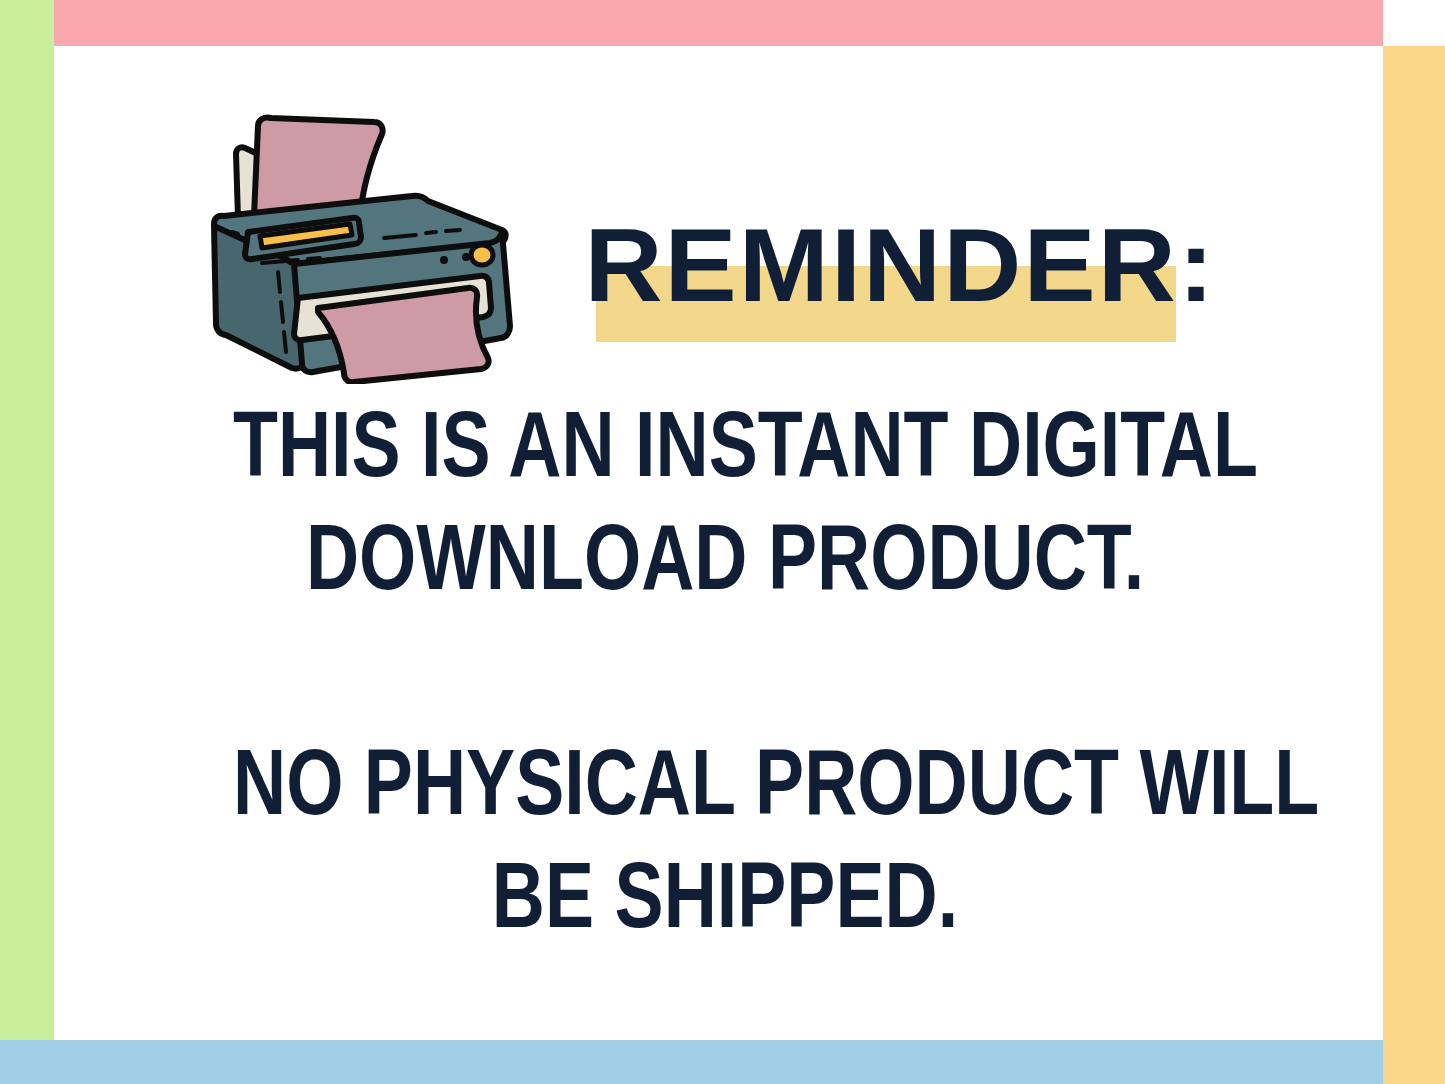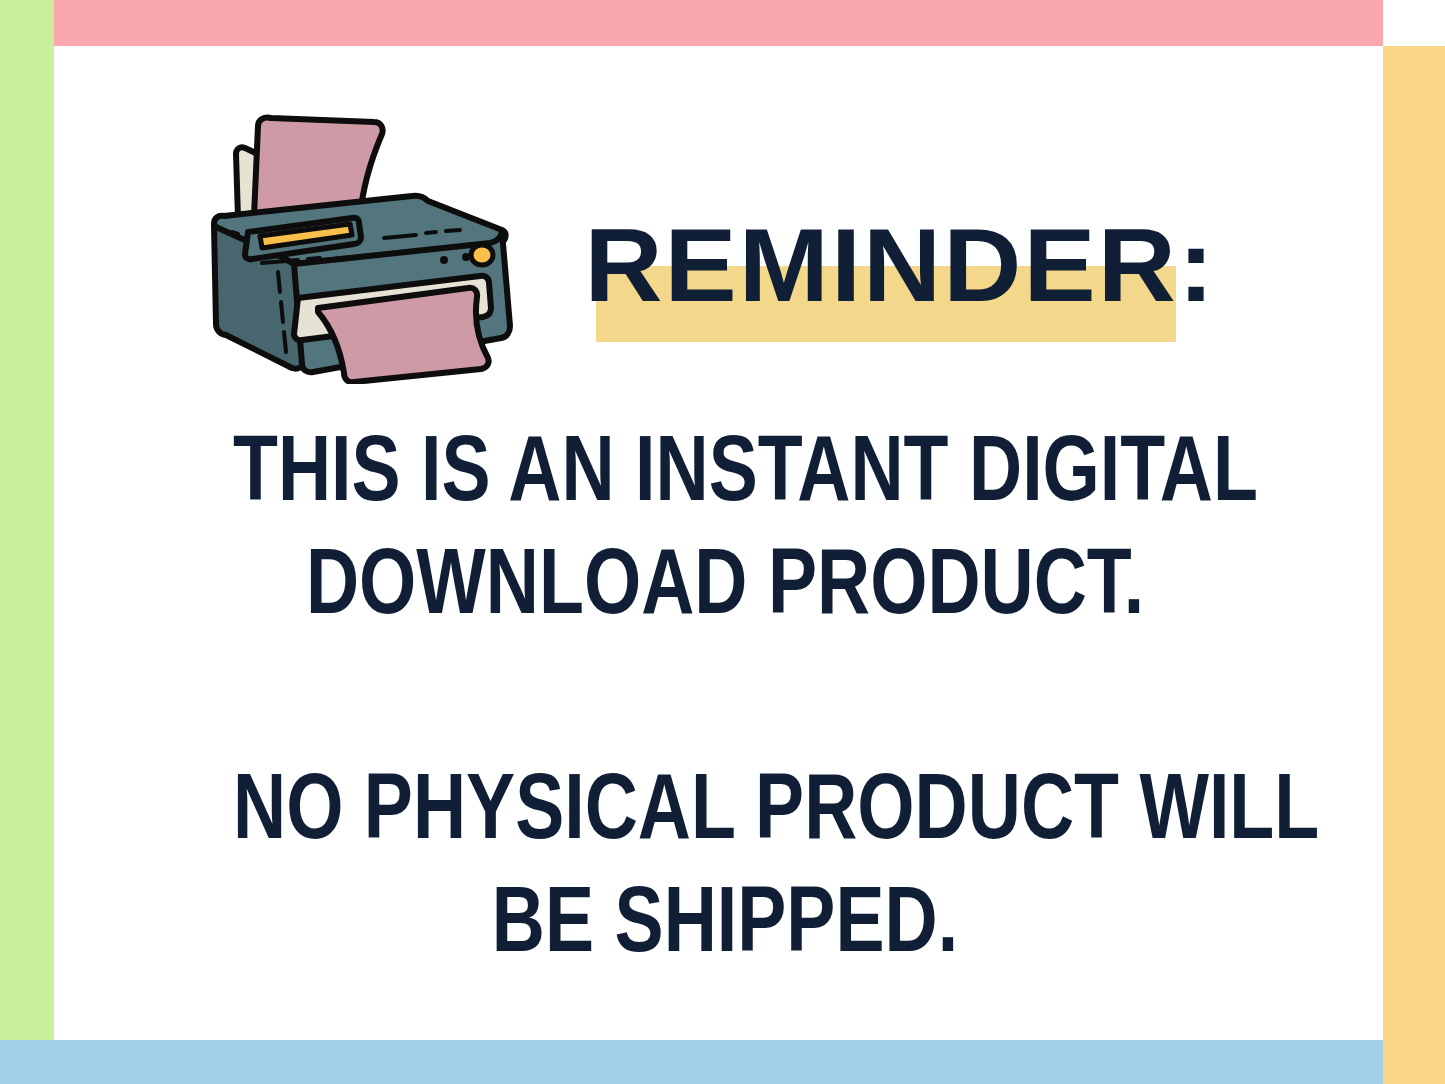--- a/index.html
+++ b/index.html
@@ -61,7 +61,7 @@
   
   #body-copy{
     position:absolute;
-    left:110px; top:412px;
+    left:110px; top:388px;
     width:1230px;
     text-align:center;
     color:#101f35;

